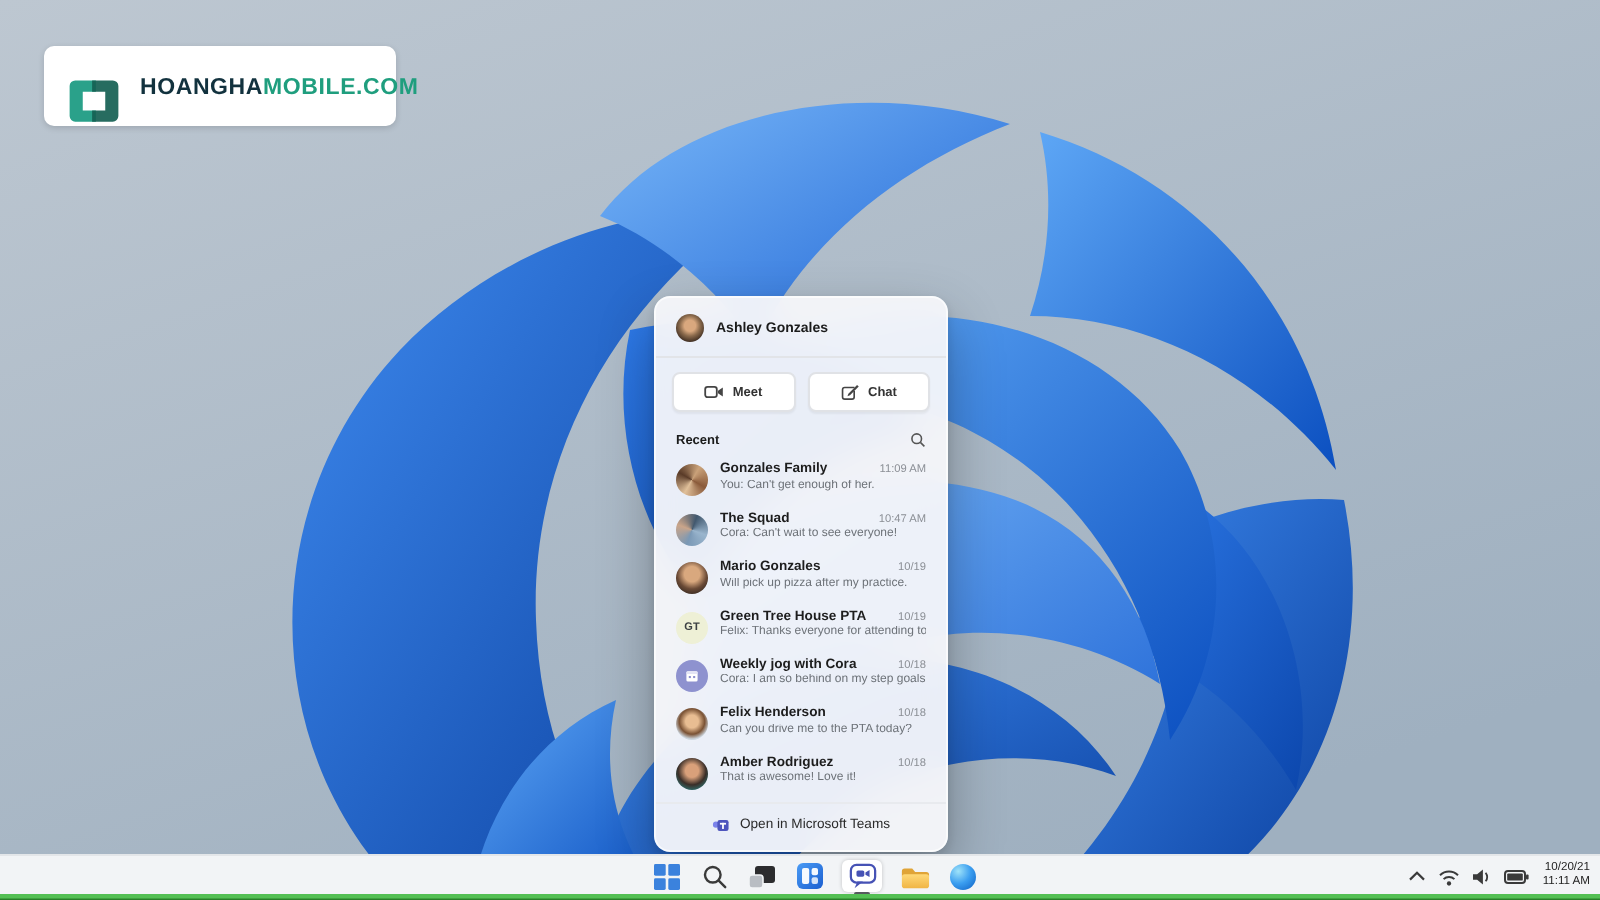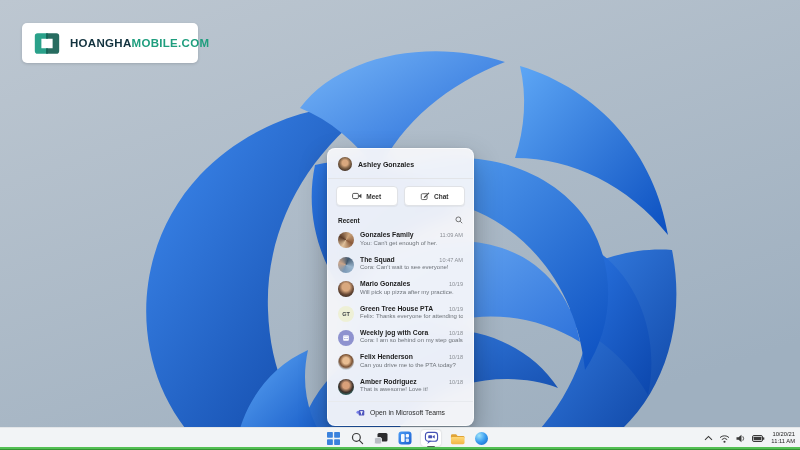--- a/index.html
+++ b/index.html
@@ -13,8 +13,8 @@
   
   .logo-box{
     position:absolute;left:22px;top:23px;width:176px;height:40px;
-    background:#ffffff;border-radius:5px;display:flex;align-items:center;
-    padding:0 10px;box-sizing:border-box;gap:8px;
+    background:#ffffff;border-radius:5px;display:flex;
+    padding:15px 10px;box-sizing:border-box;gap:8px;
     box-shadow:0 1px 3px rgba(0,0,0,.15);
   }
   .logo-text{font-weight:bold;font-size:11.5px;letter-spacing:.3px;white-space:nowrap;}

